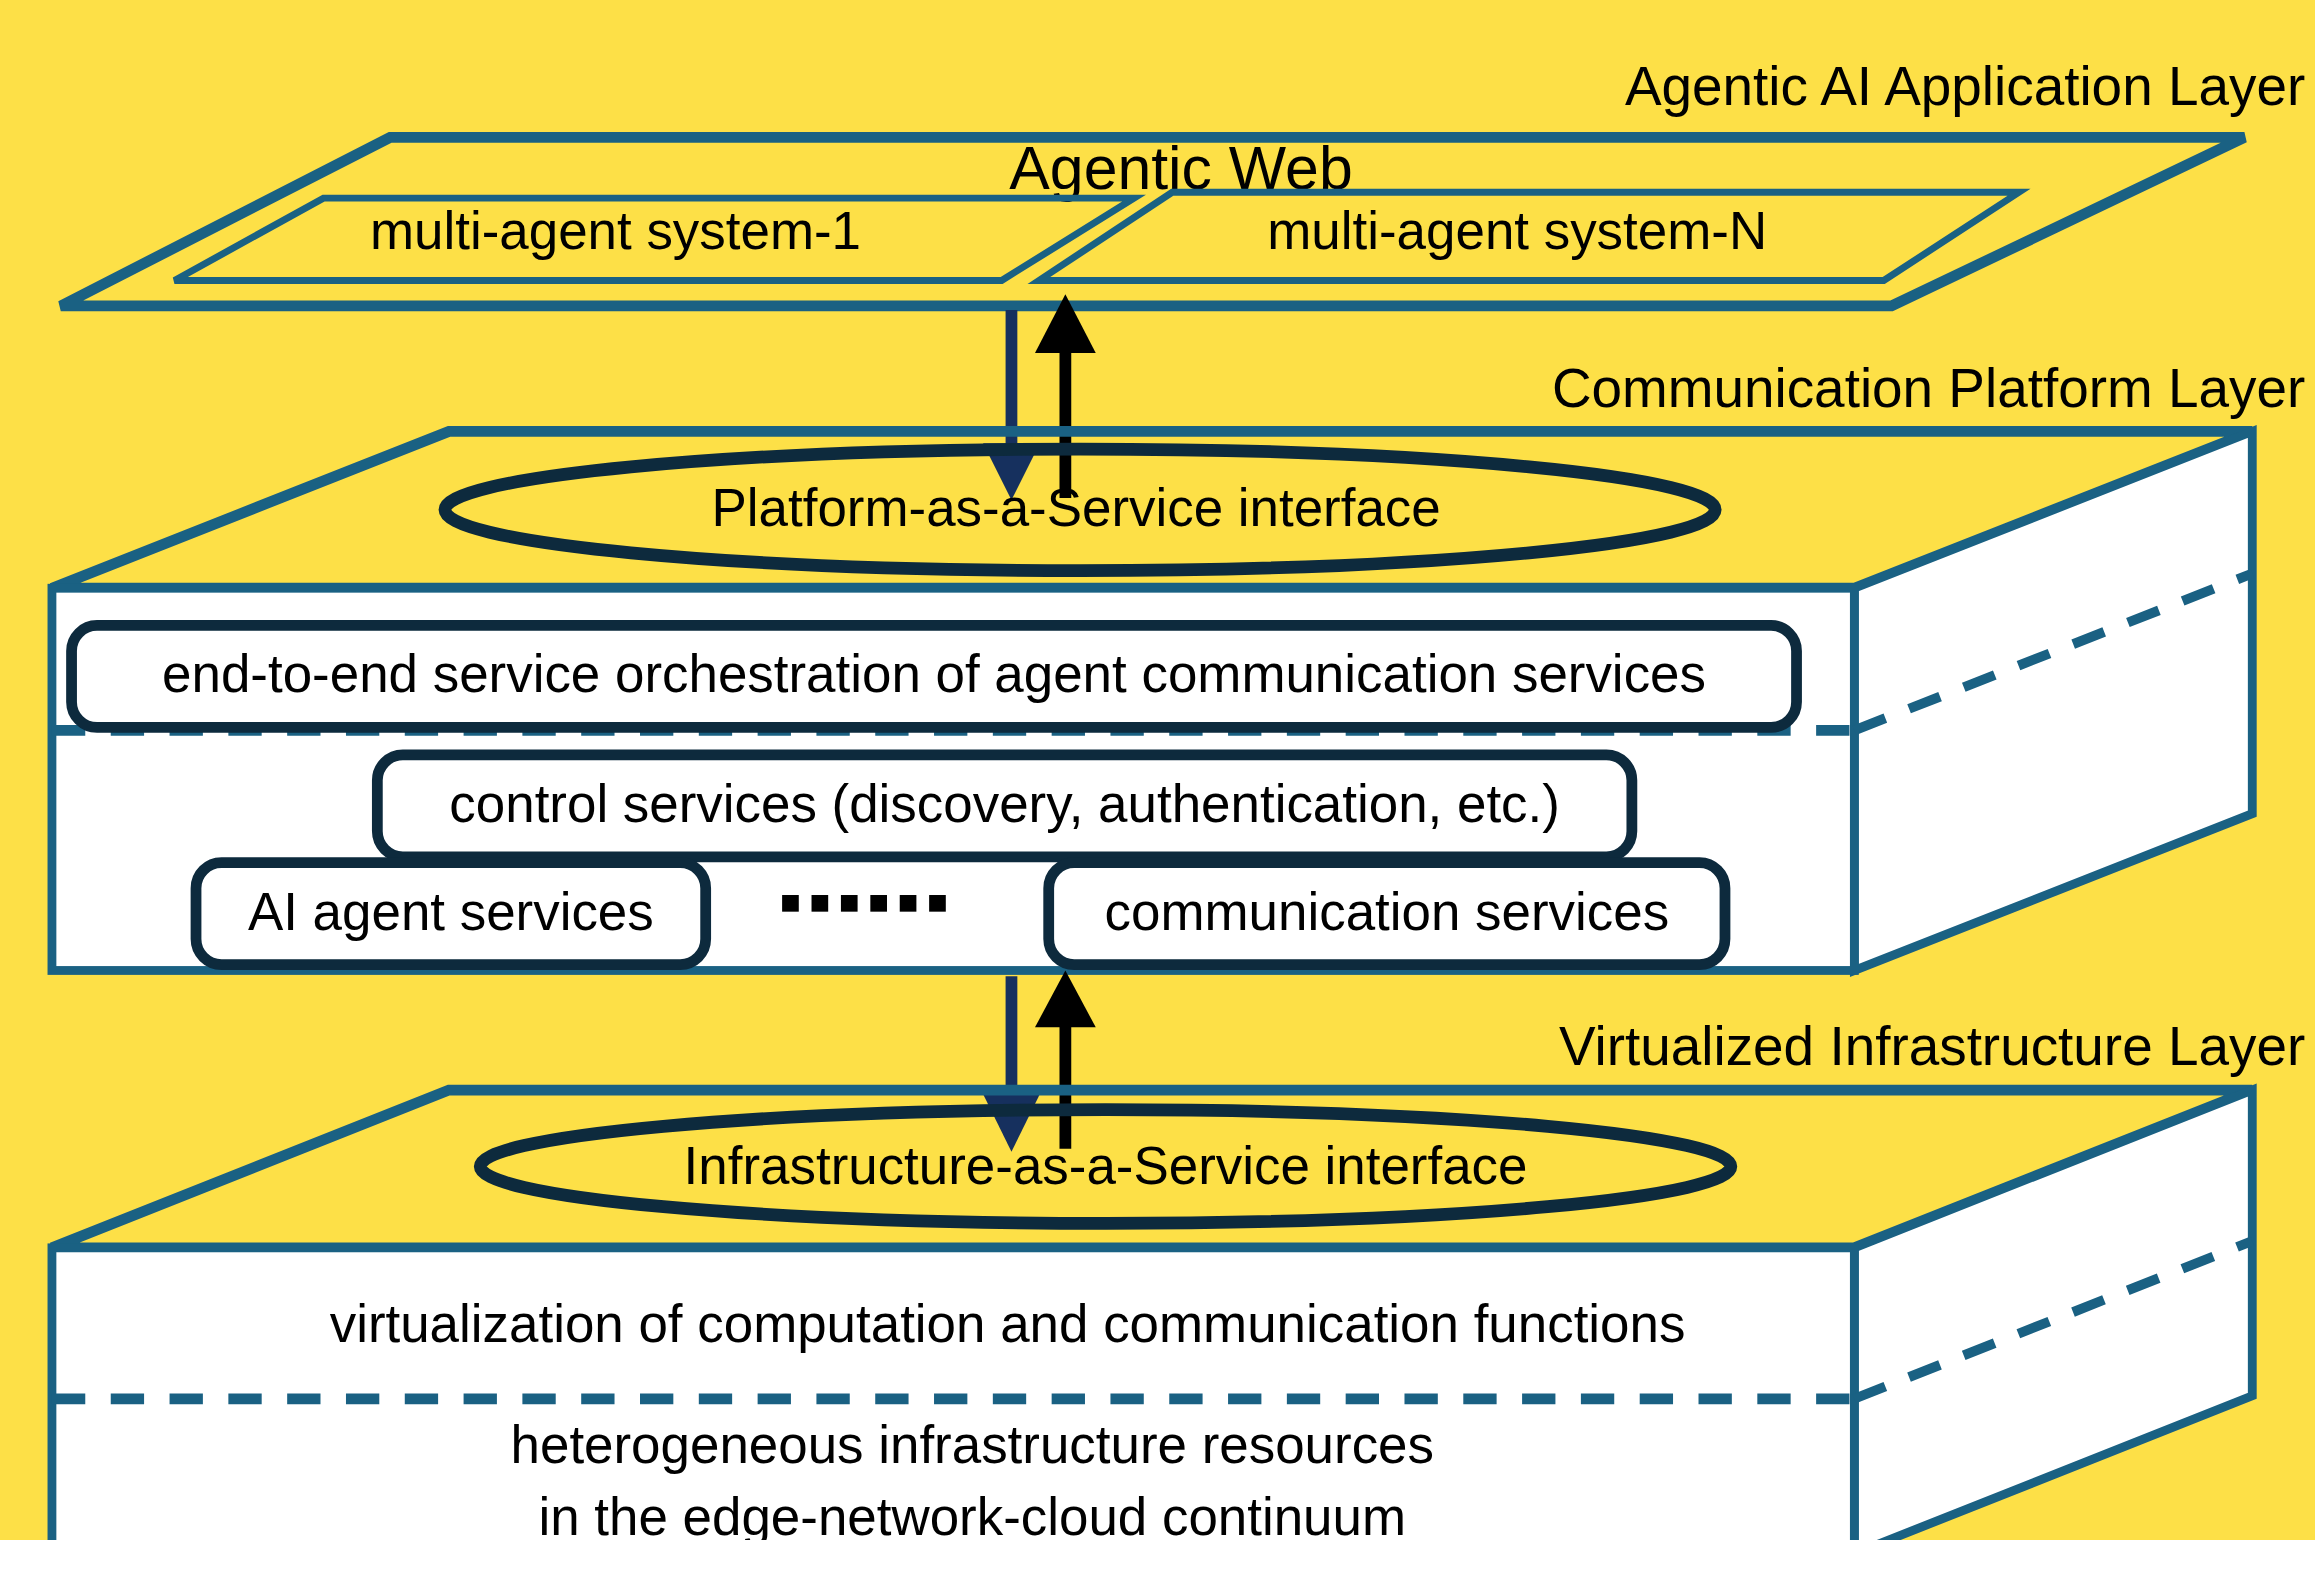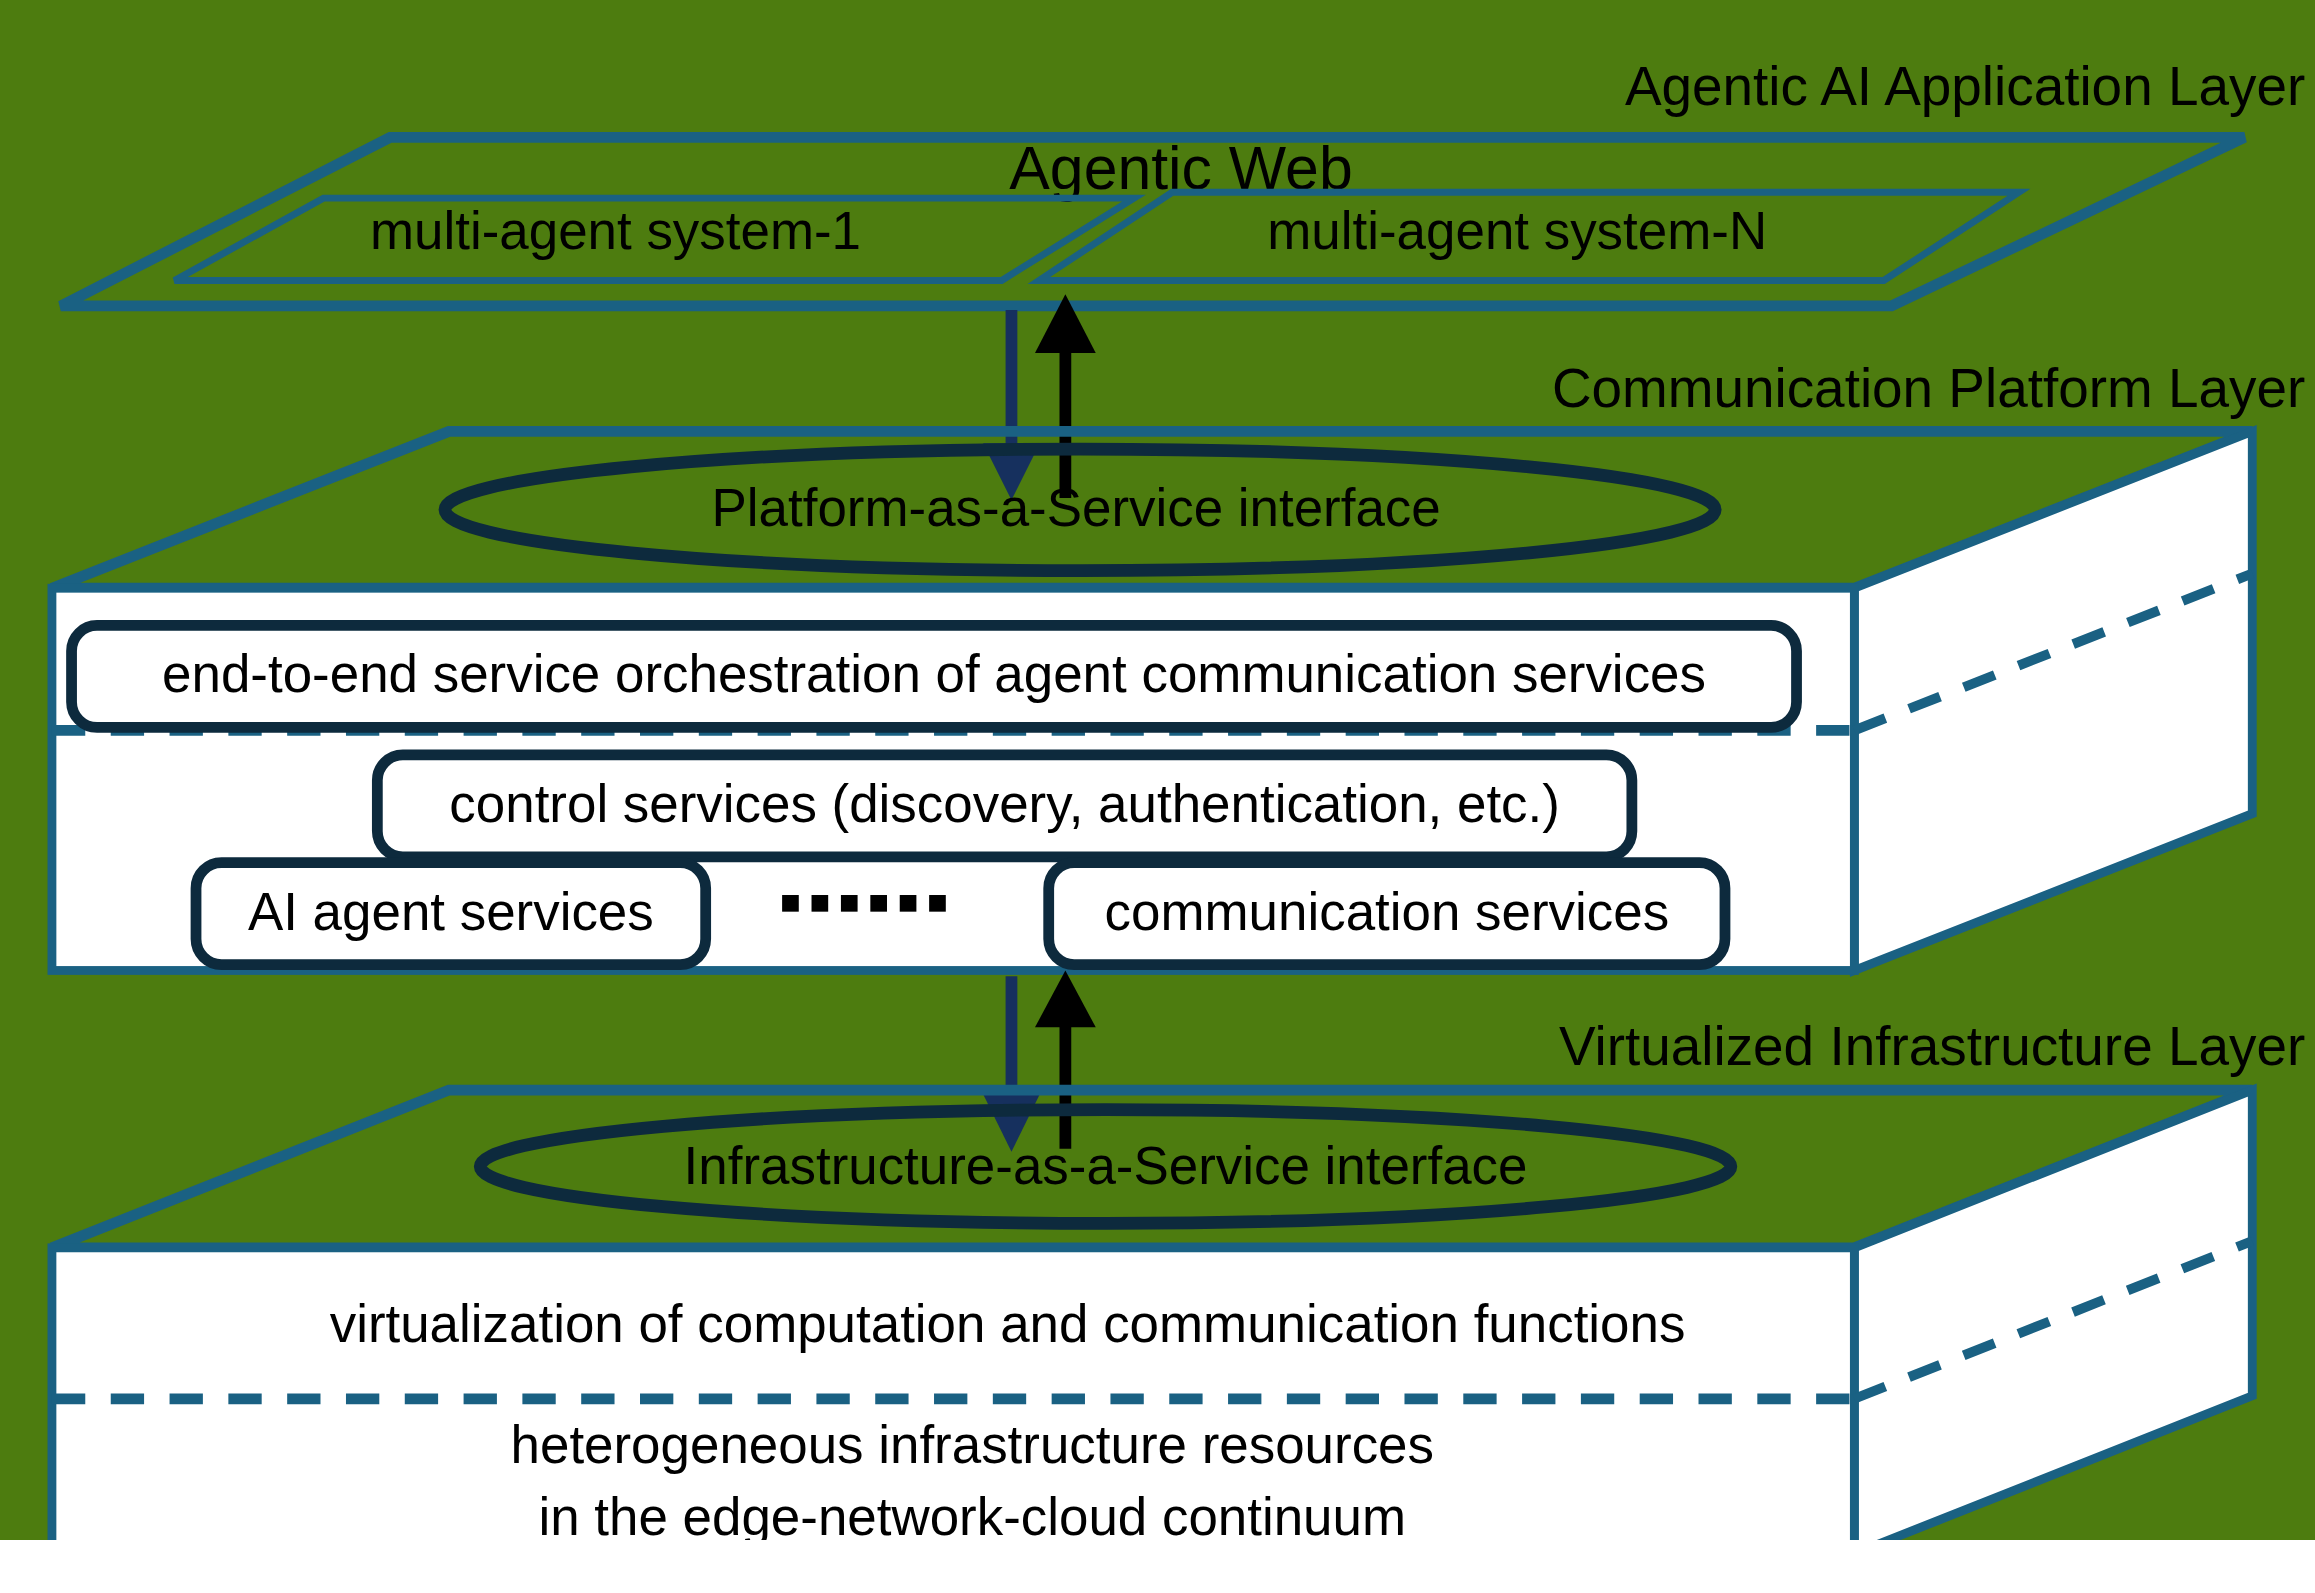--- a/index.html
+++ b/index.html
@@ -11,7 +11,7 @@
     position: relative;
     width: 2315px;
     height: 1540px;
-    background: #4d7c0f;
+    background: #fde047;
     font-family: "Liberation Sans", sans-serif;
     overflow: hidden;
     text-decoration: underline;

